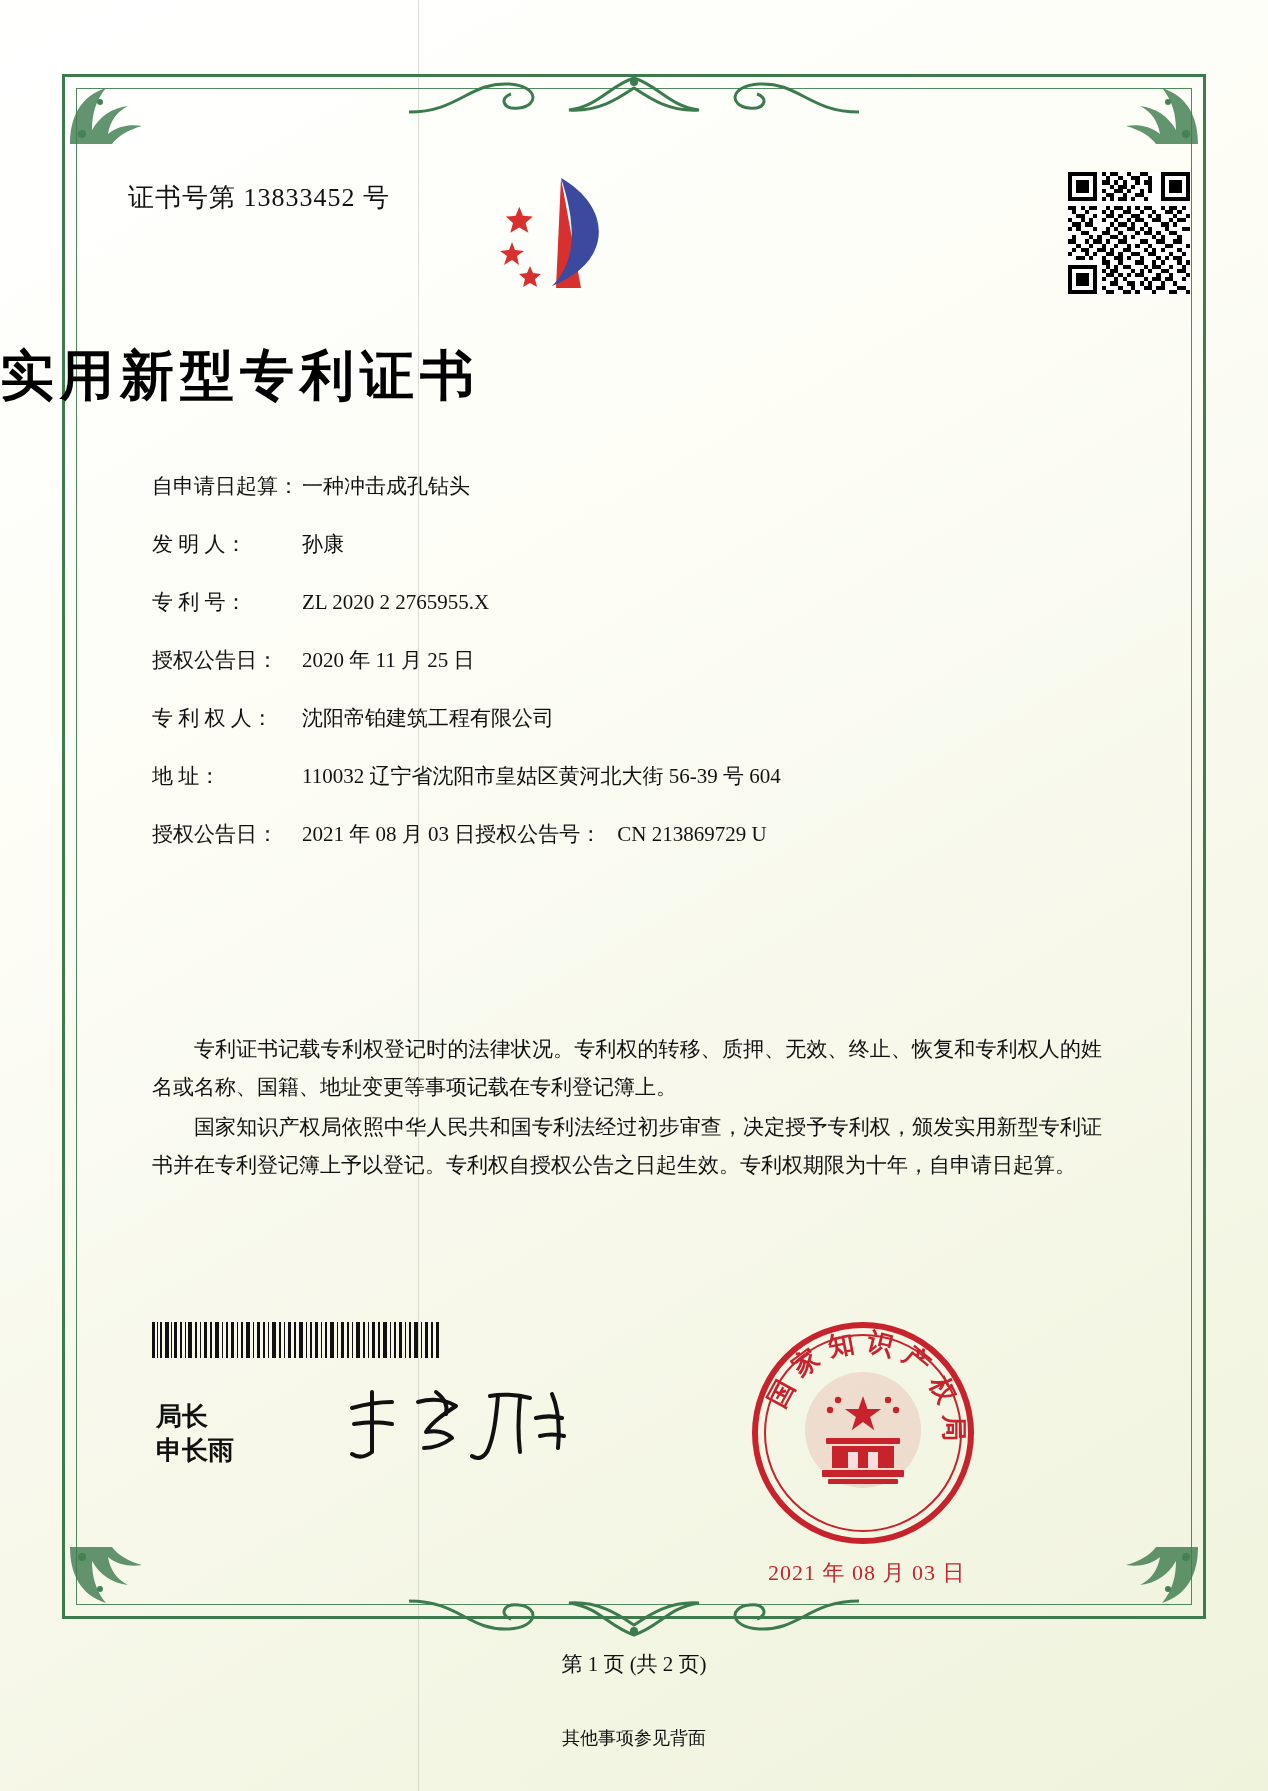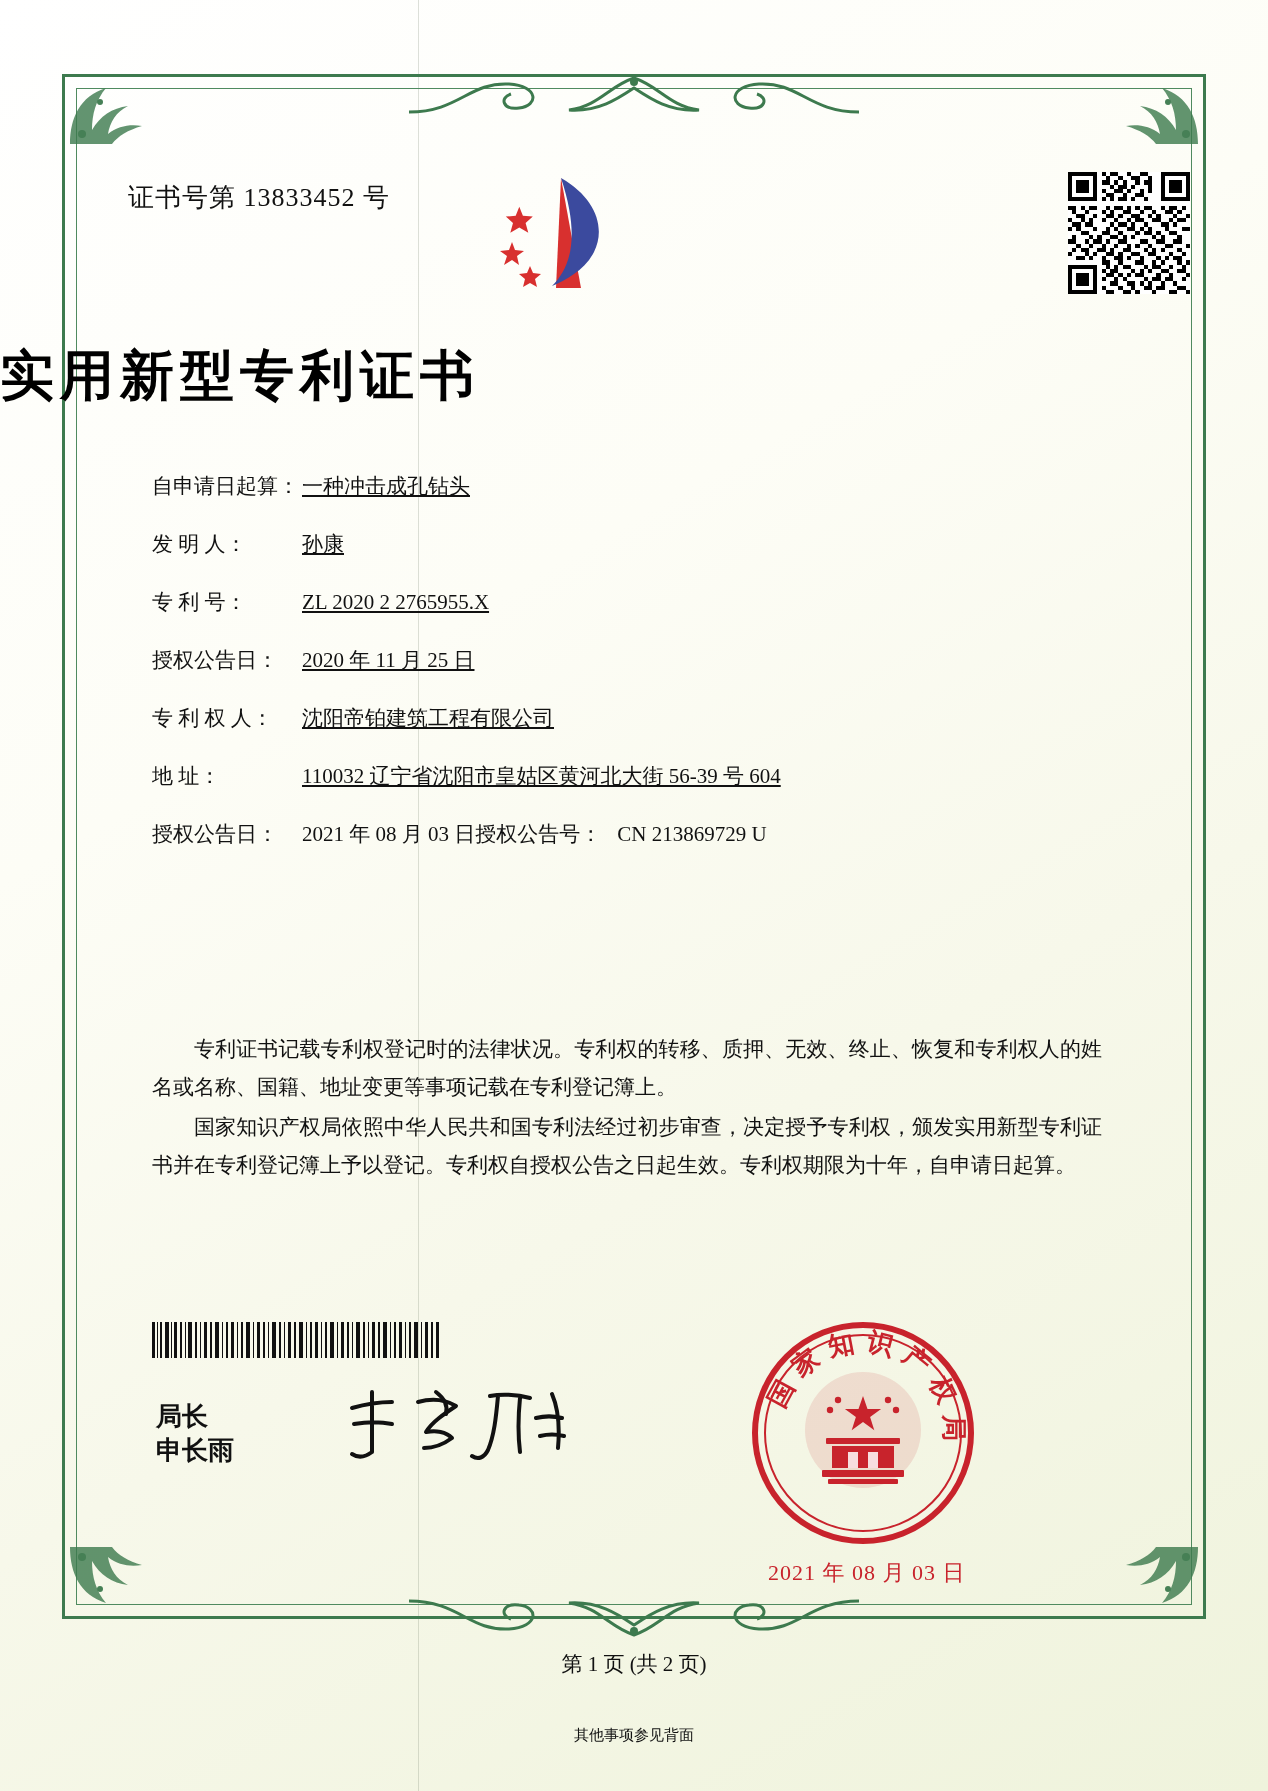--- a/index.html
+++ b/index.html
@@ -146,7 +146,6 @@
   }
   .field-value {
     flex: 1 1 auto;
-    text-decoration: underline;
   }
   .field-row.pub {
     margin-bottom: 24px;

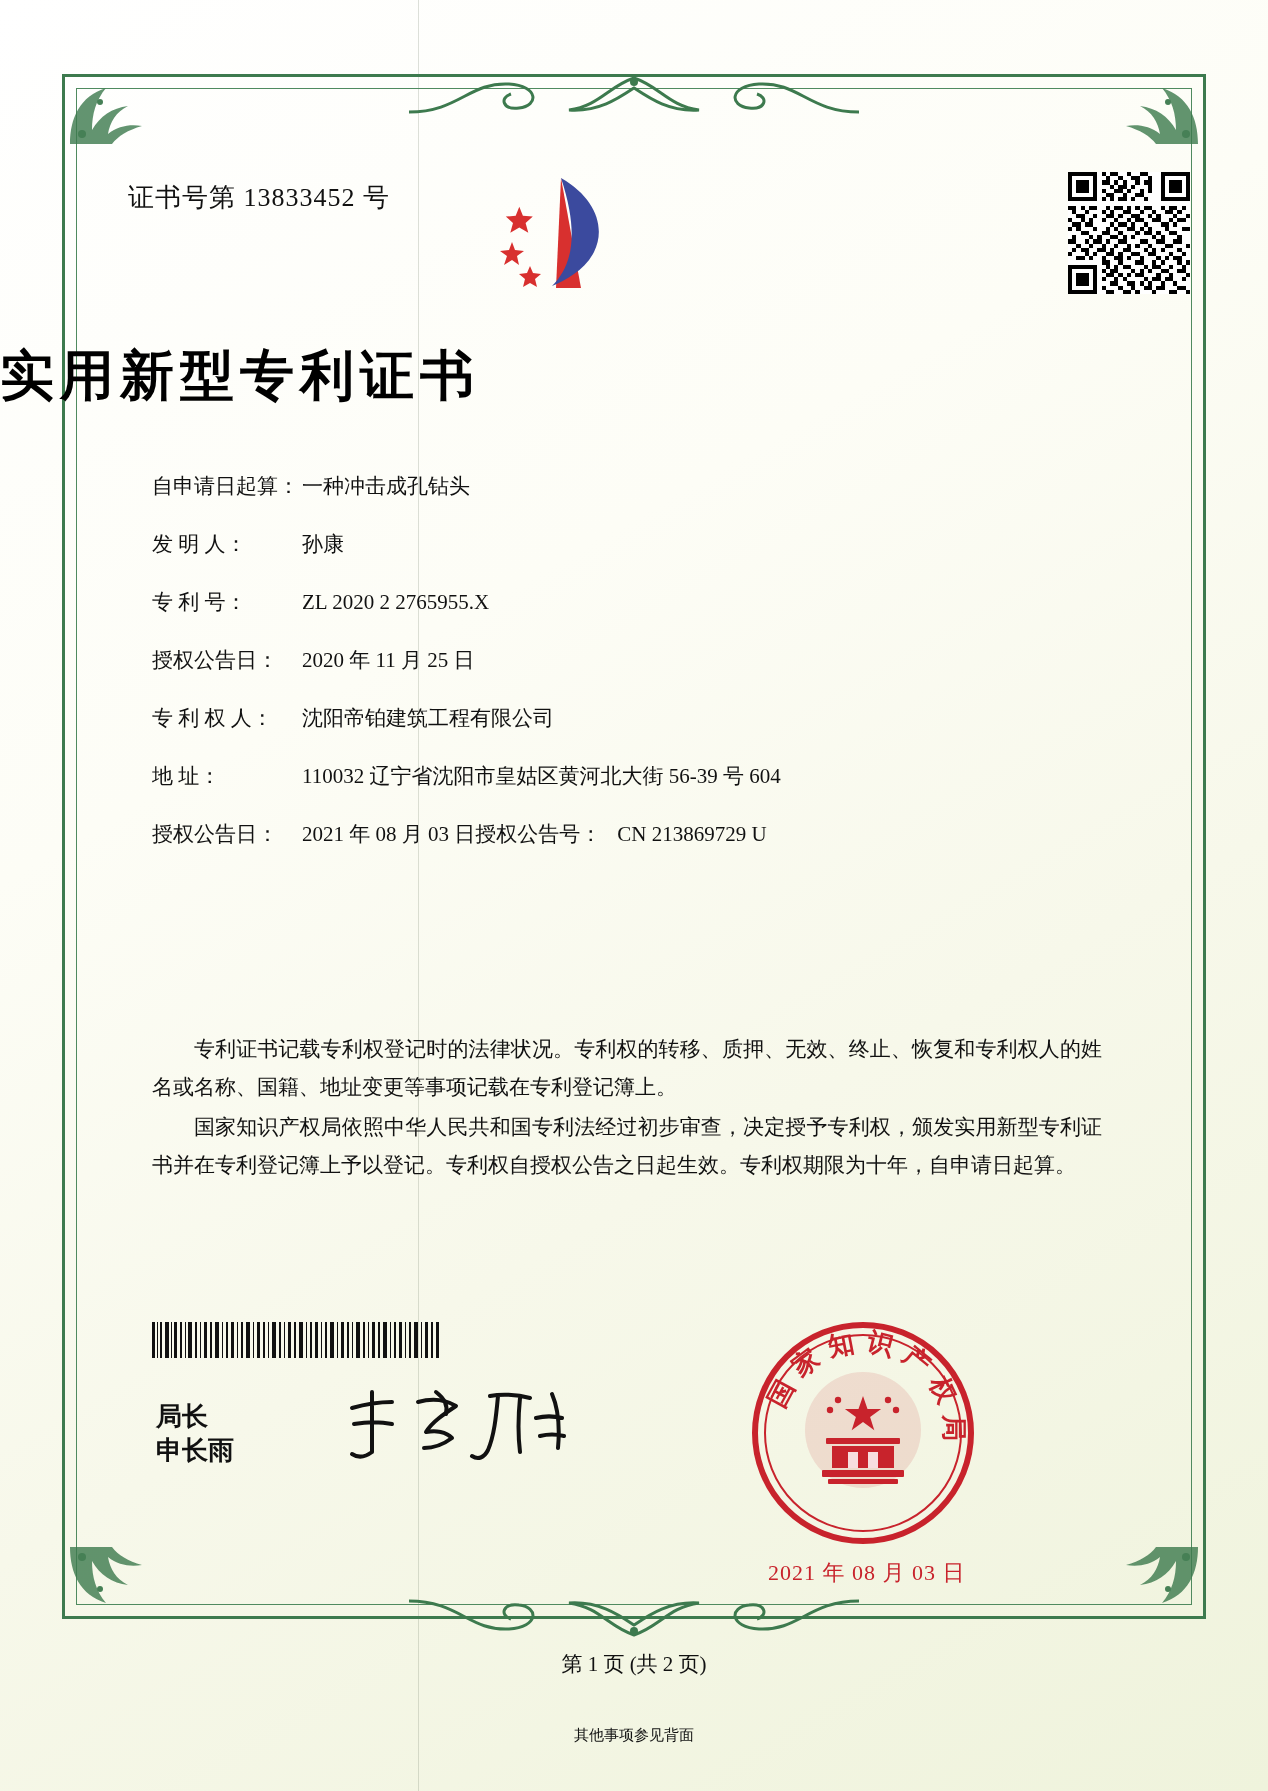--- a/index.html
+++ b/index.html
@@ -230,7 +230,7 @@
     left: 0; right: 0;
     top: 1726px;
     text-align: center;
-    font-size: 15px;
+    font-size: 18px;
     color: #111;
   }
 </style>

